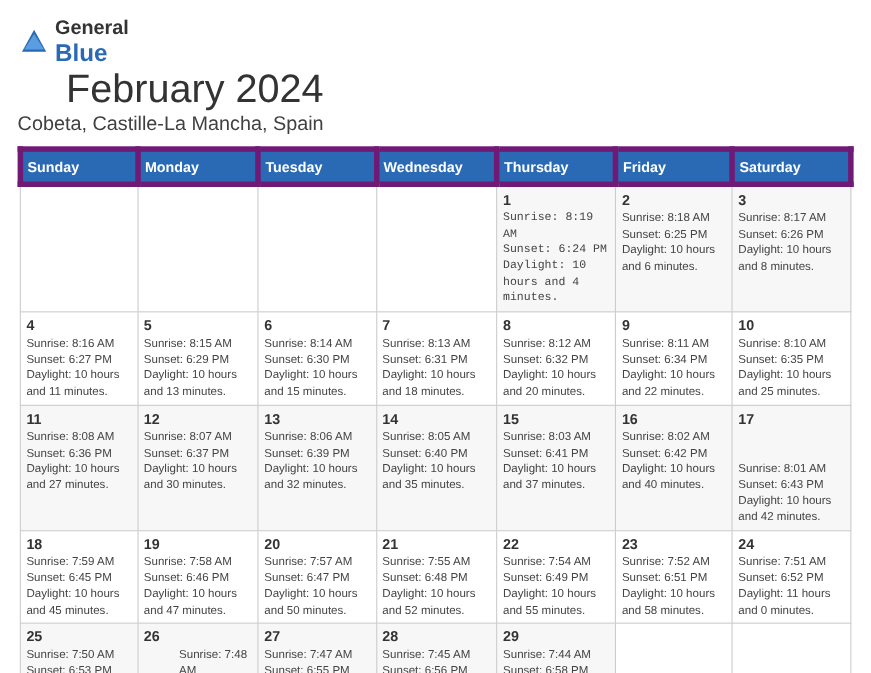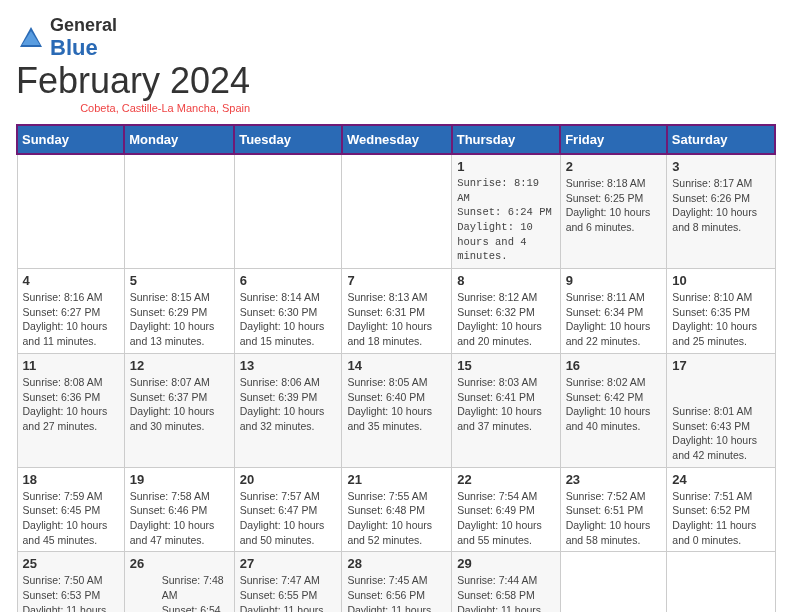--- a/index.html
+++ b/index.html
@@ -50,8 +50,8 @@
       font-weight: normal;
     }
     .subtitle {
-      font-size: 11px;
-      color: #ef4444;
+      font-size: 18px;
+      color: #404040;
     }
     table {
       width: 100%;

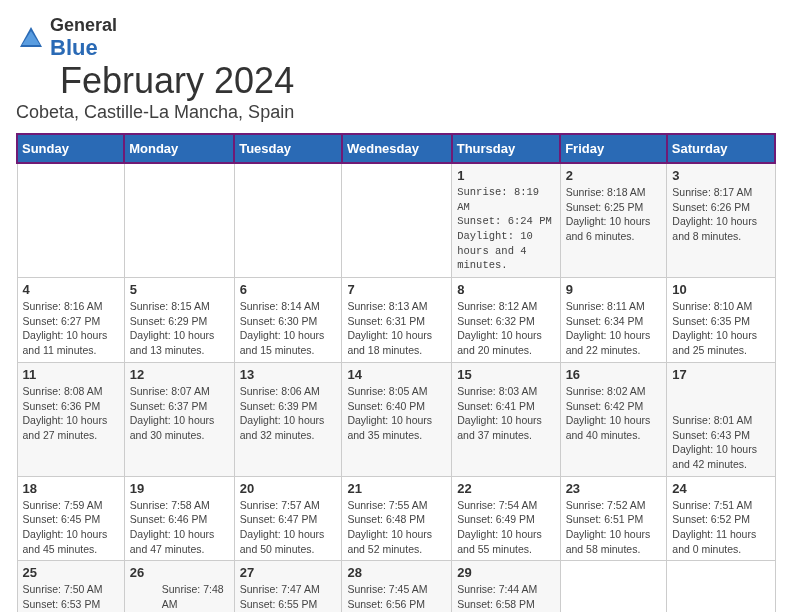--- a/index.html
+++ b/index.html
@@ -66,7 +66,7 @@
       font-size: 13px;
       font-weight: bold;
       text-align: left;
-      border: 2px solid #701a75;
+      border: 5px solid #701a75;
     }
     tbody tr {
       vertical-align: top;

